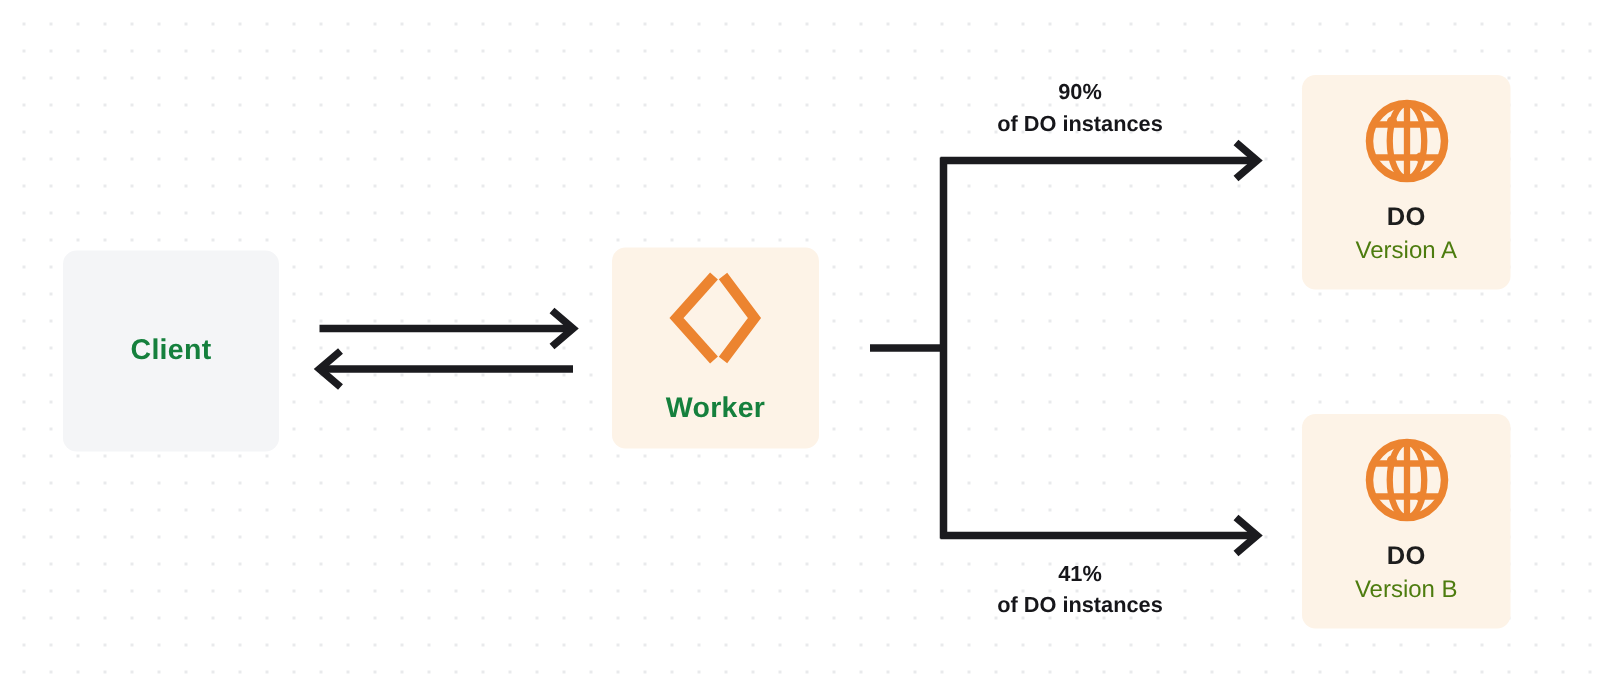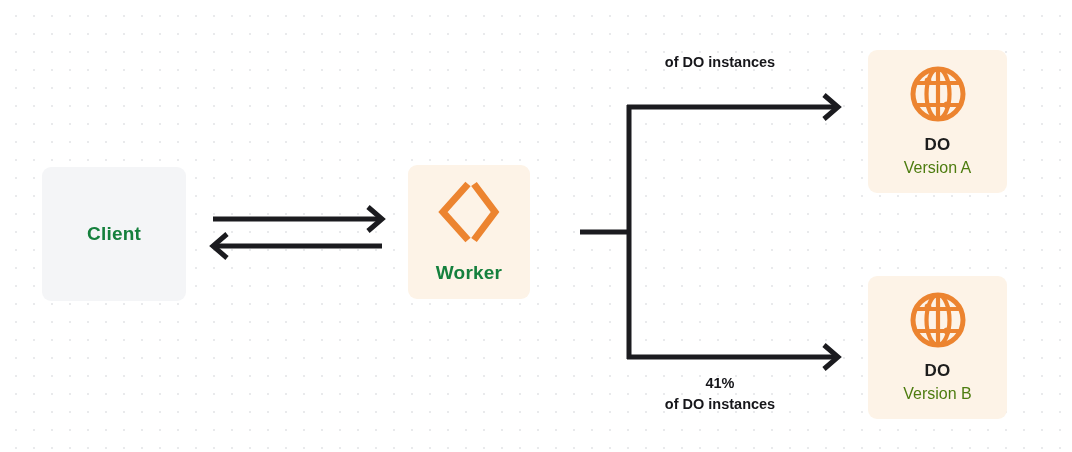--- a/index.html
+++ b/index.html
@@ -159,6 +159,7 @@
   </svg>
 
   <div class="edge-label edge-label-top">
+    <div>90%</div>
     <div>of DO instances</div>
   </div>
 

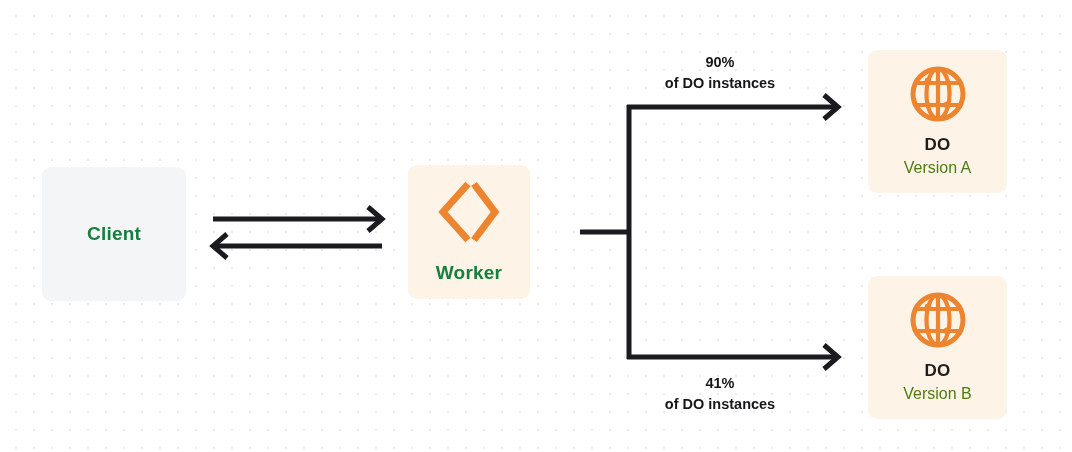--- a/index.html
+++ b/index.html
@@ -43,7 +43,7 @@
   .node-worker {
     left: 408px;
     top: 165px;
-    width: 122px;
+    width: 138px;
     height: 134px;
     background-color: #fdf3e7;
     text-align: right;

